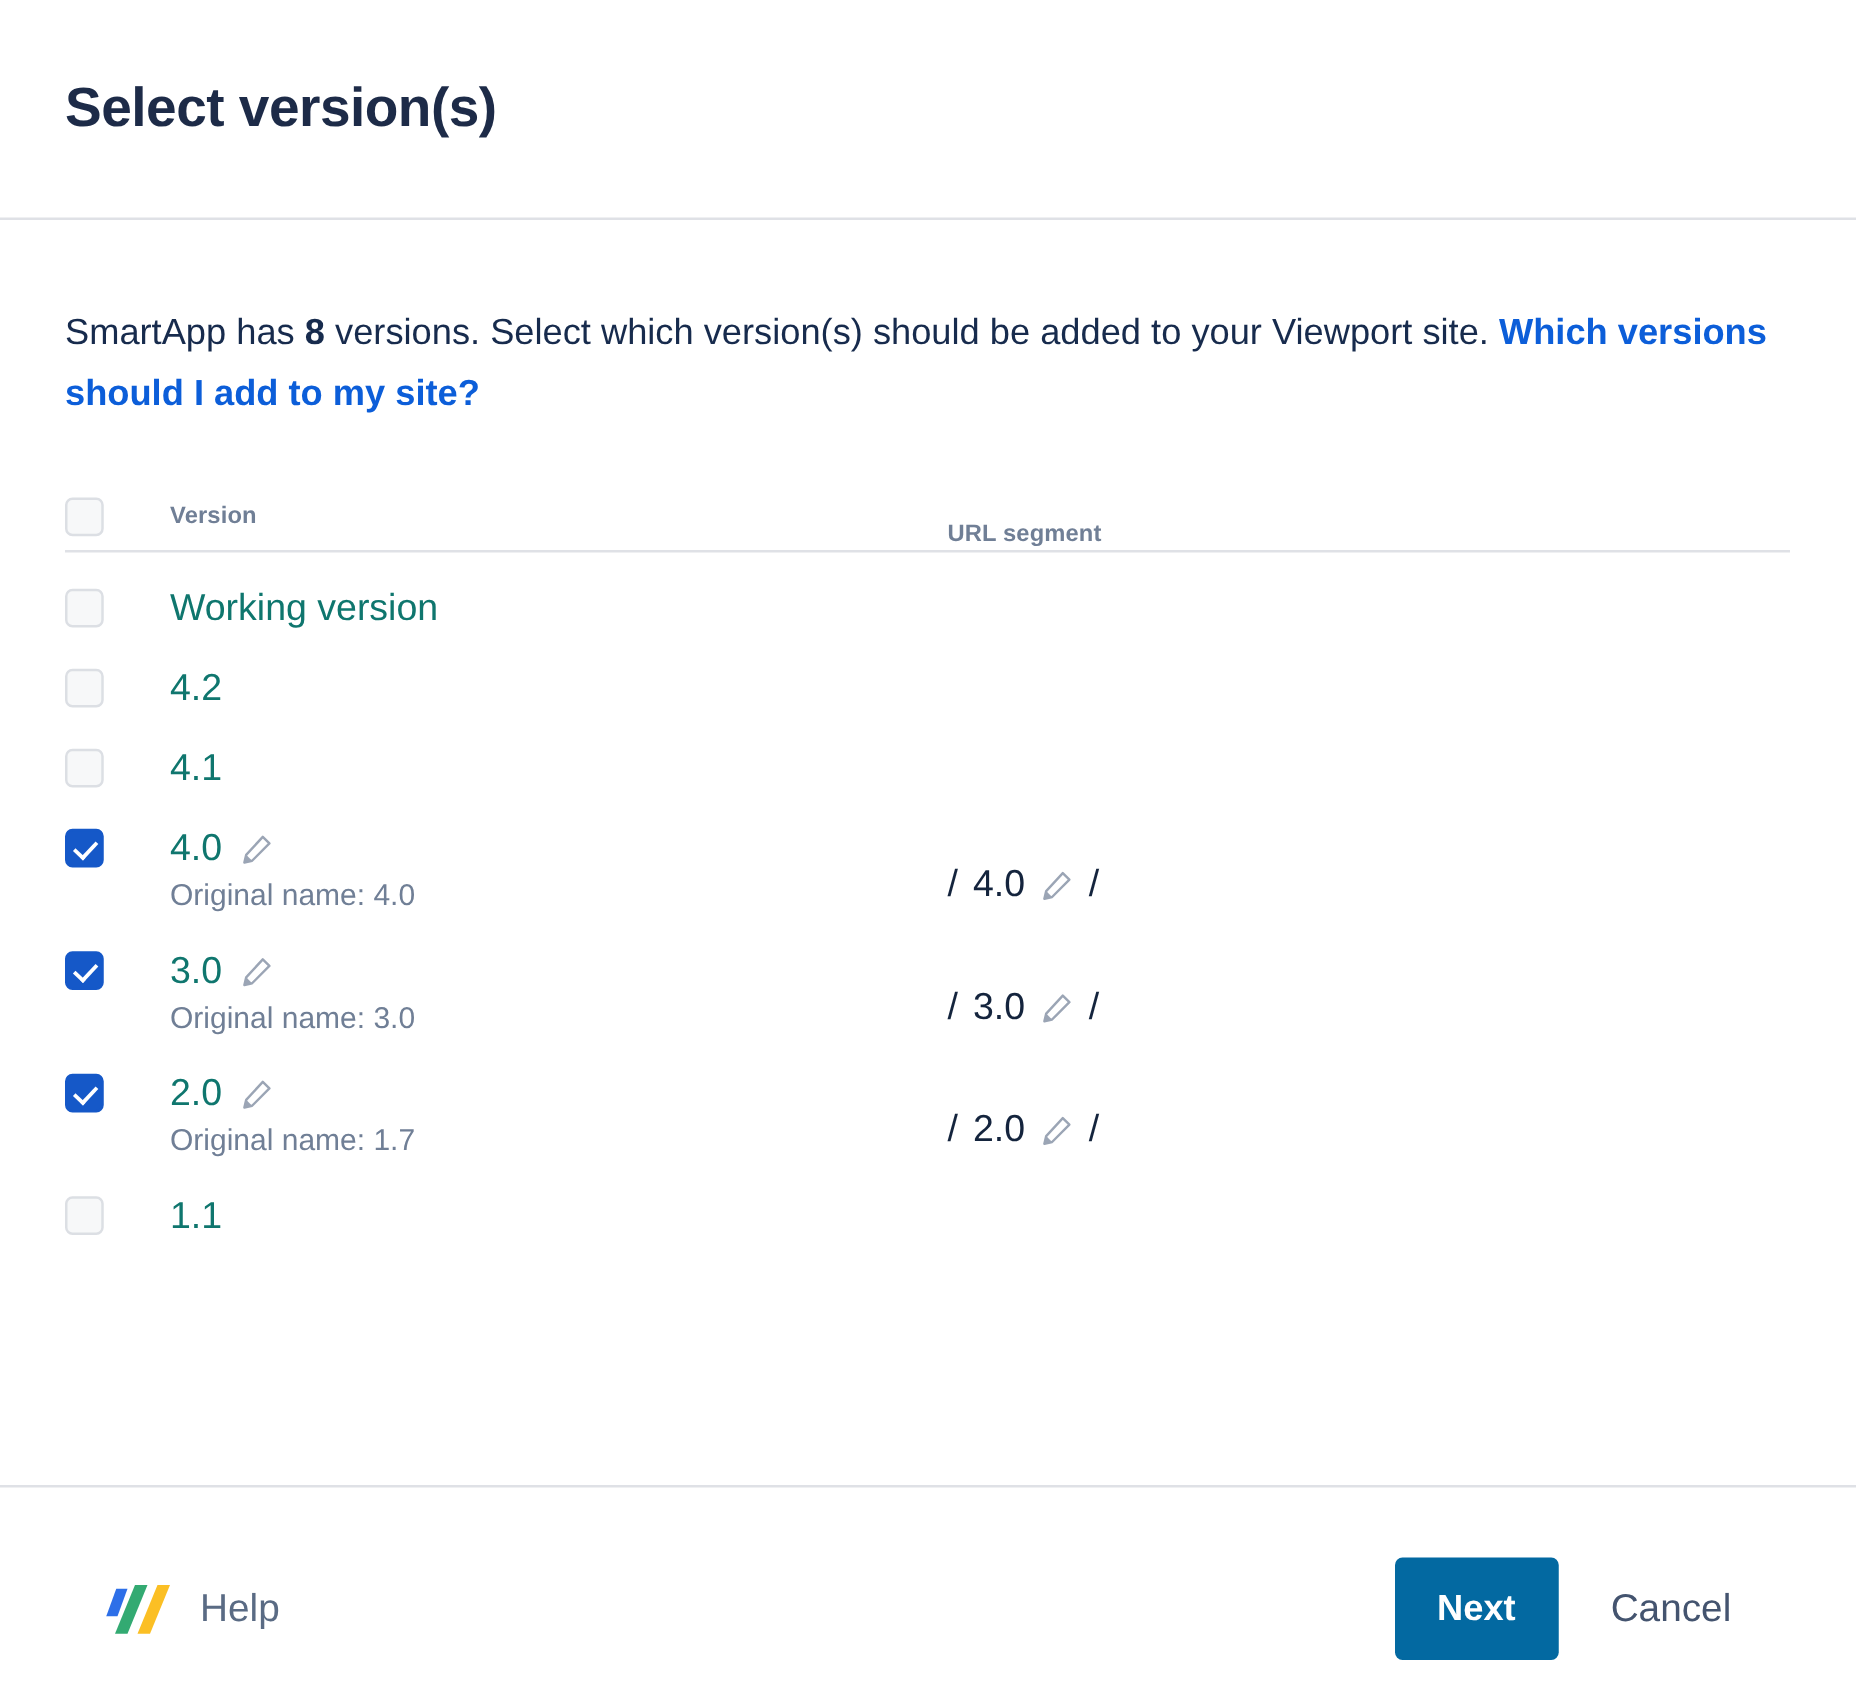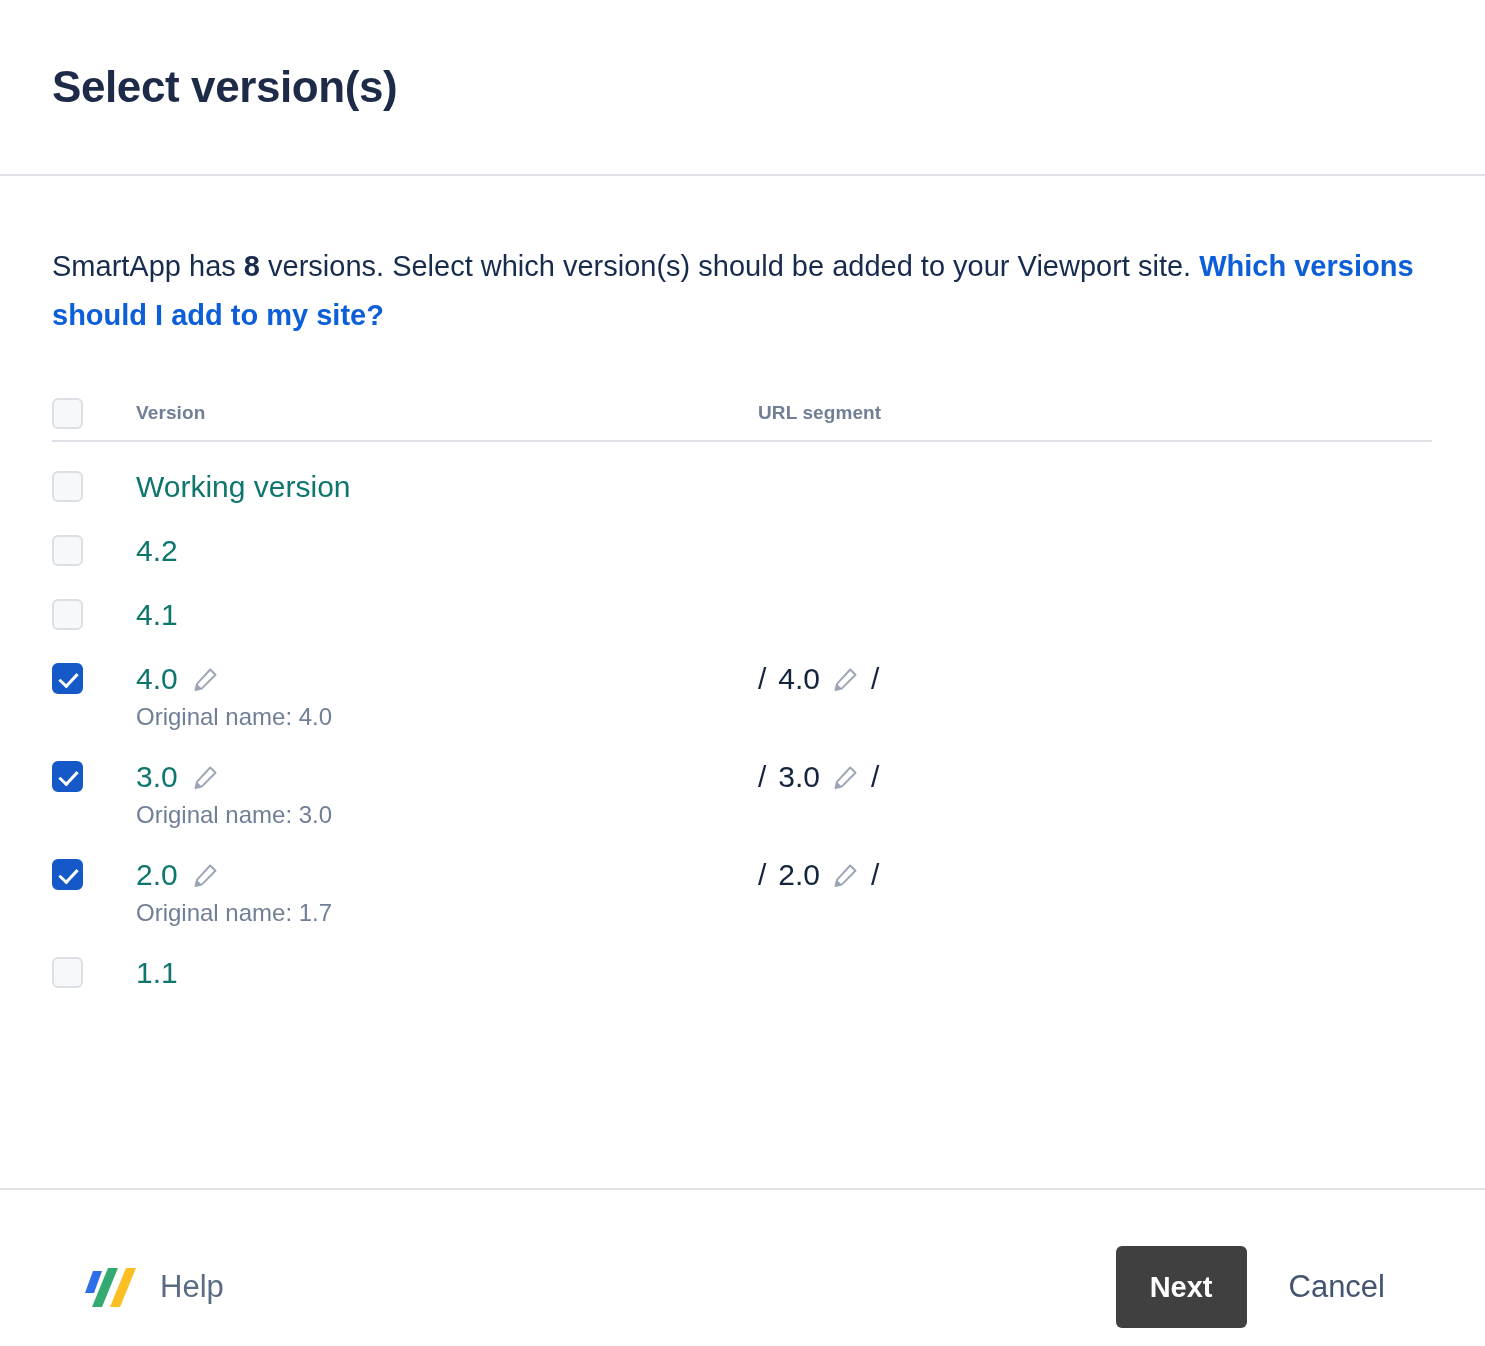--- a/index.html
+++ b/index.html
@@ -72,7 +72,7 @@
   }
   .vt-col-check { width: 84px; flex: none; display: flex; align-items: center; }
   .vt-col-version { width: 622px; flex: none; }
-  .vt-col-url { flex: 1; }
+  .vt-col-url { flex: 1; margin-top: 29px; }
 
   .vt-head .vt-col-version,
   .vt-head .vt-col-url {

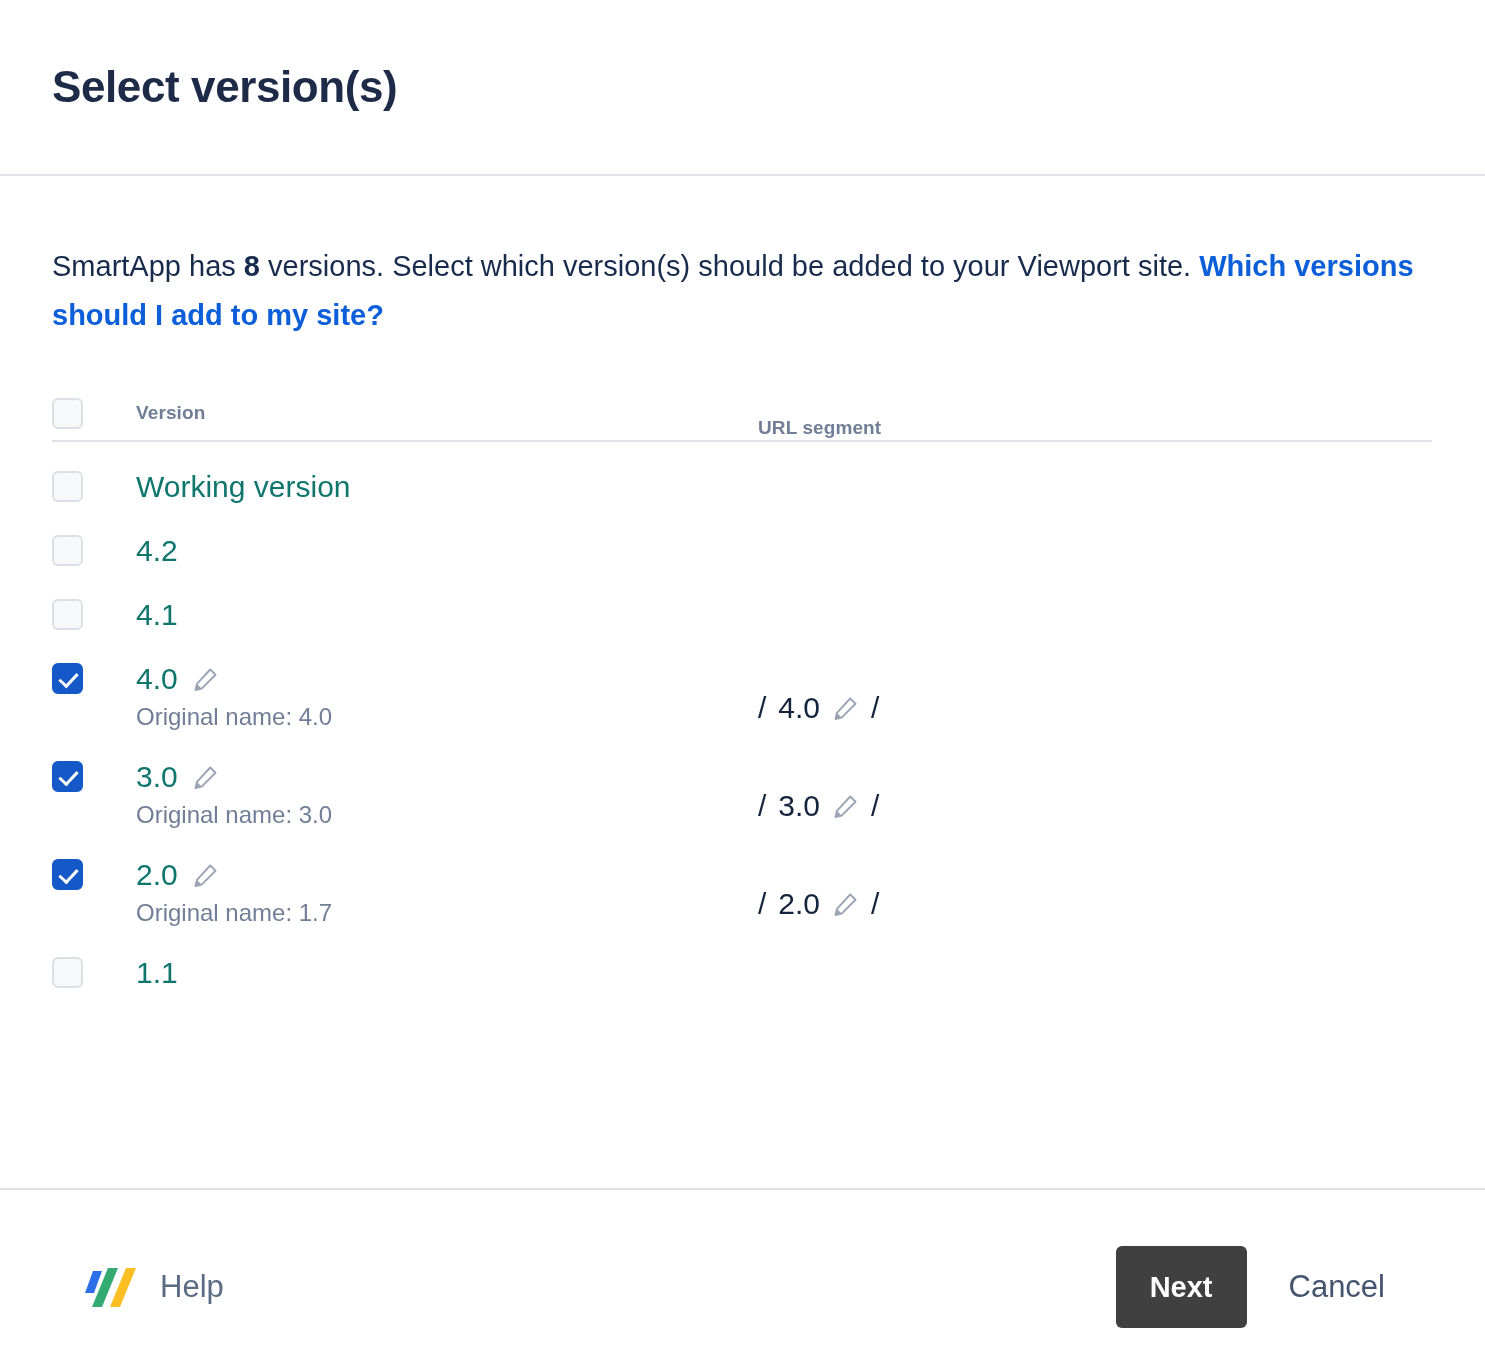--- a/index.html
+++ b/index.html
@@ -186,7 +186,7 @@
     gap: 14px;
   }
   .btn-next {
-    background: #404040;
+    background: #0369a1;
     color: #ffffff;
     font-size: 29px;
     font-weight: 700;

